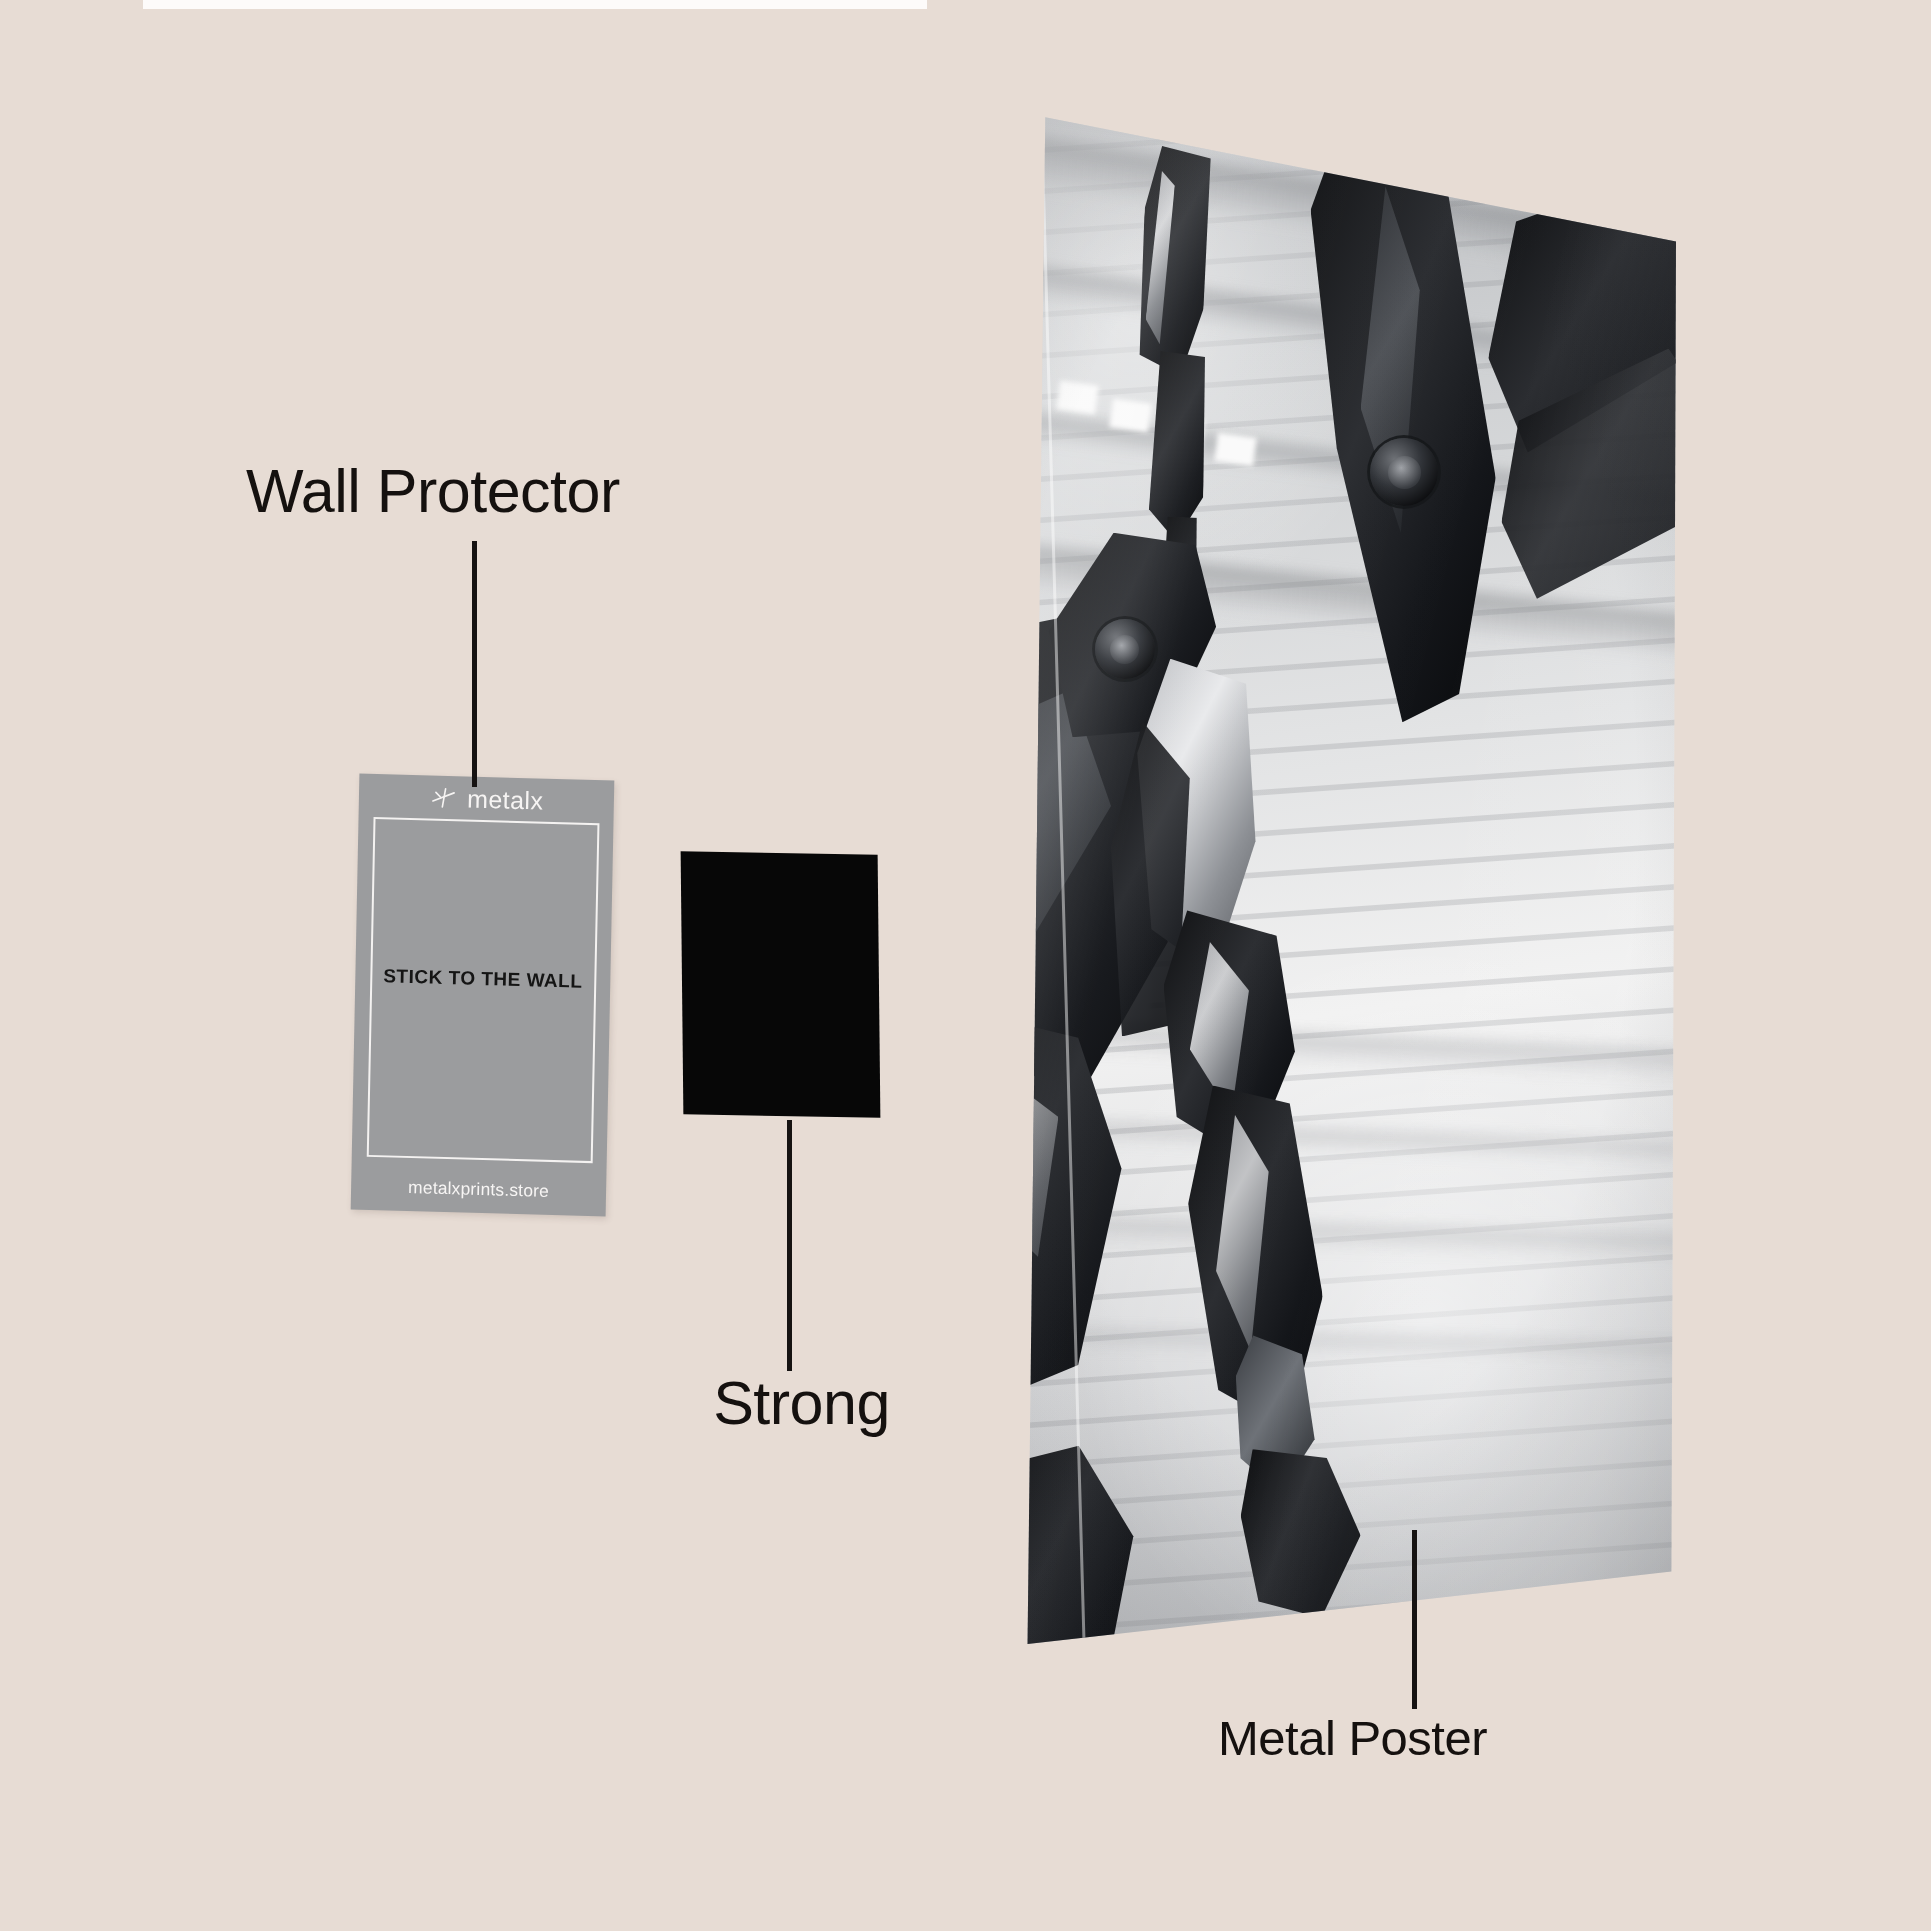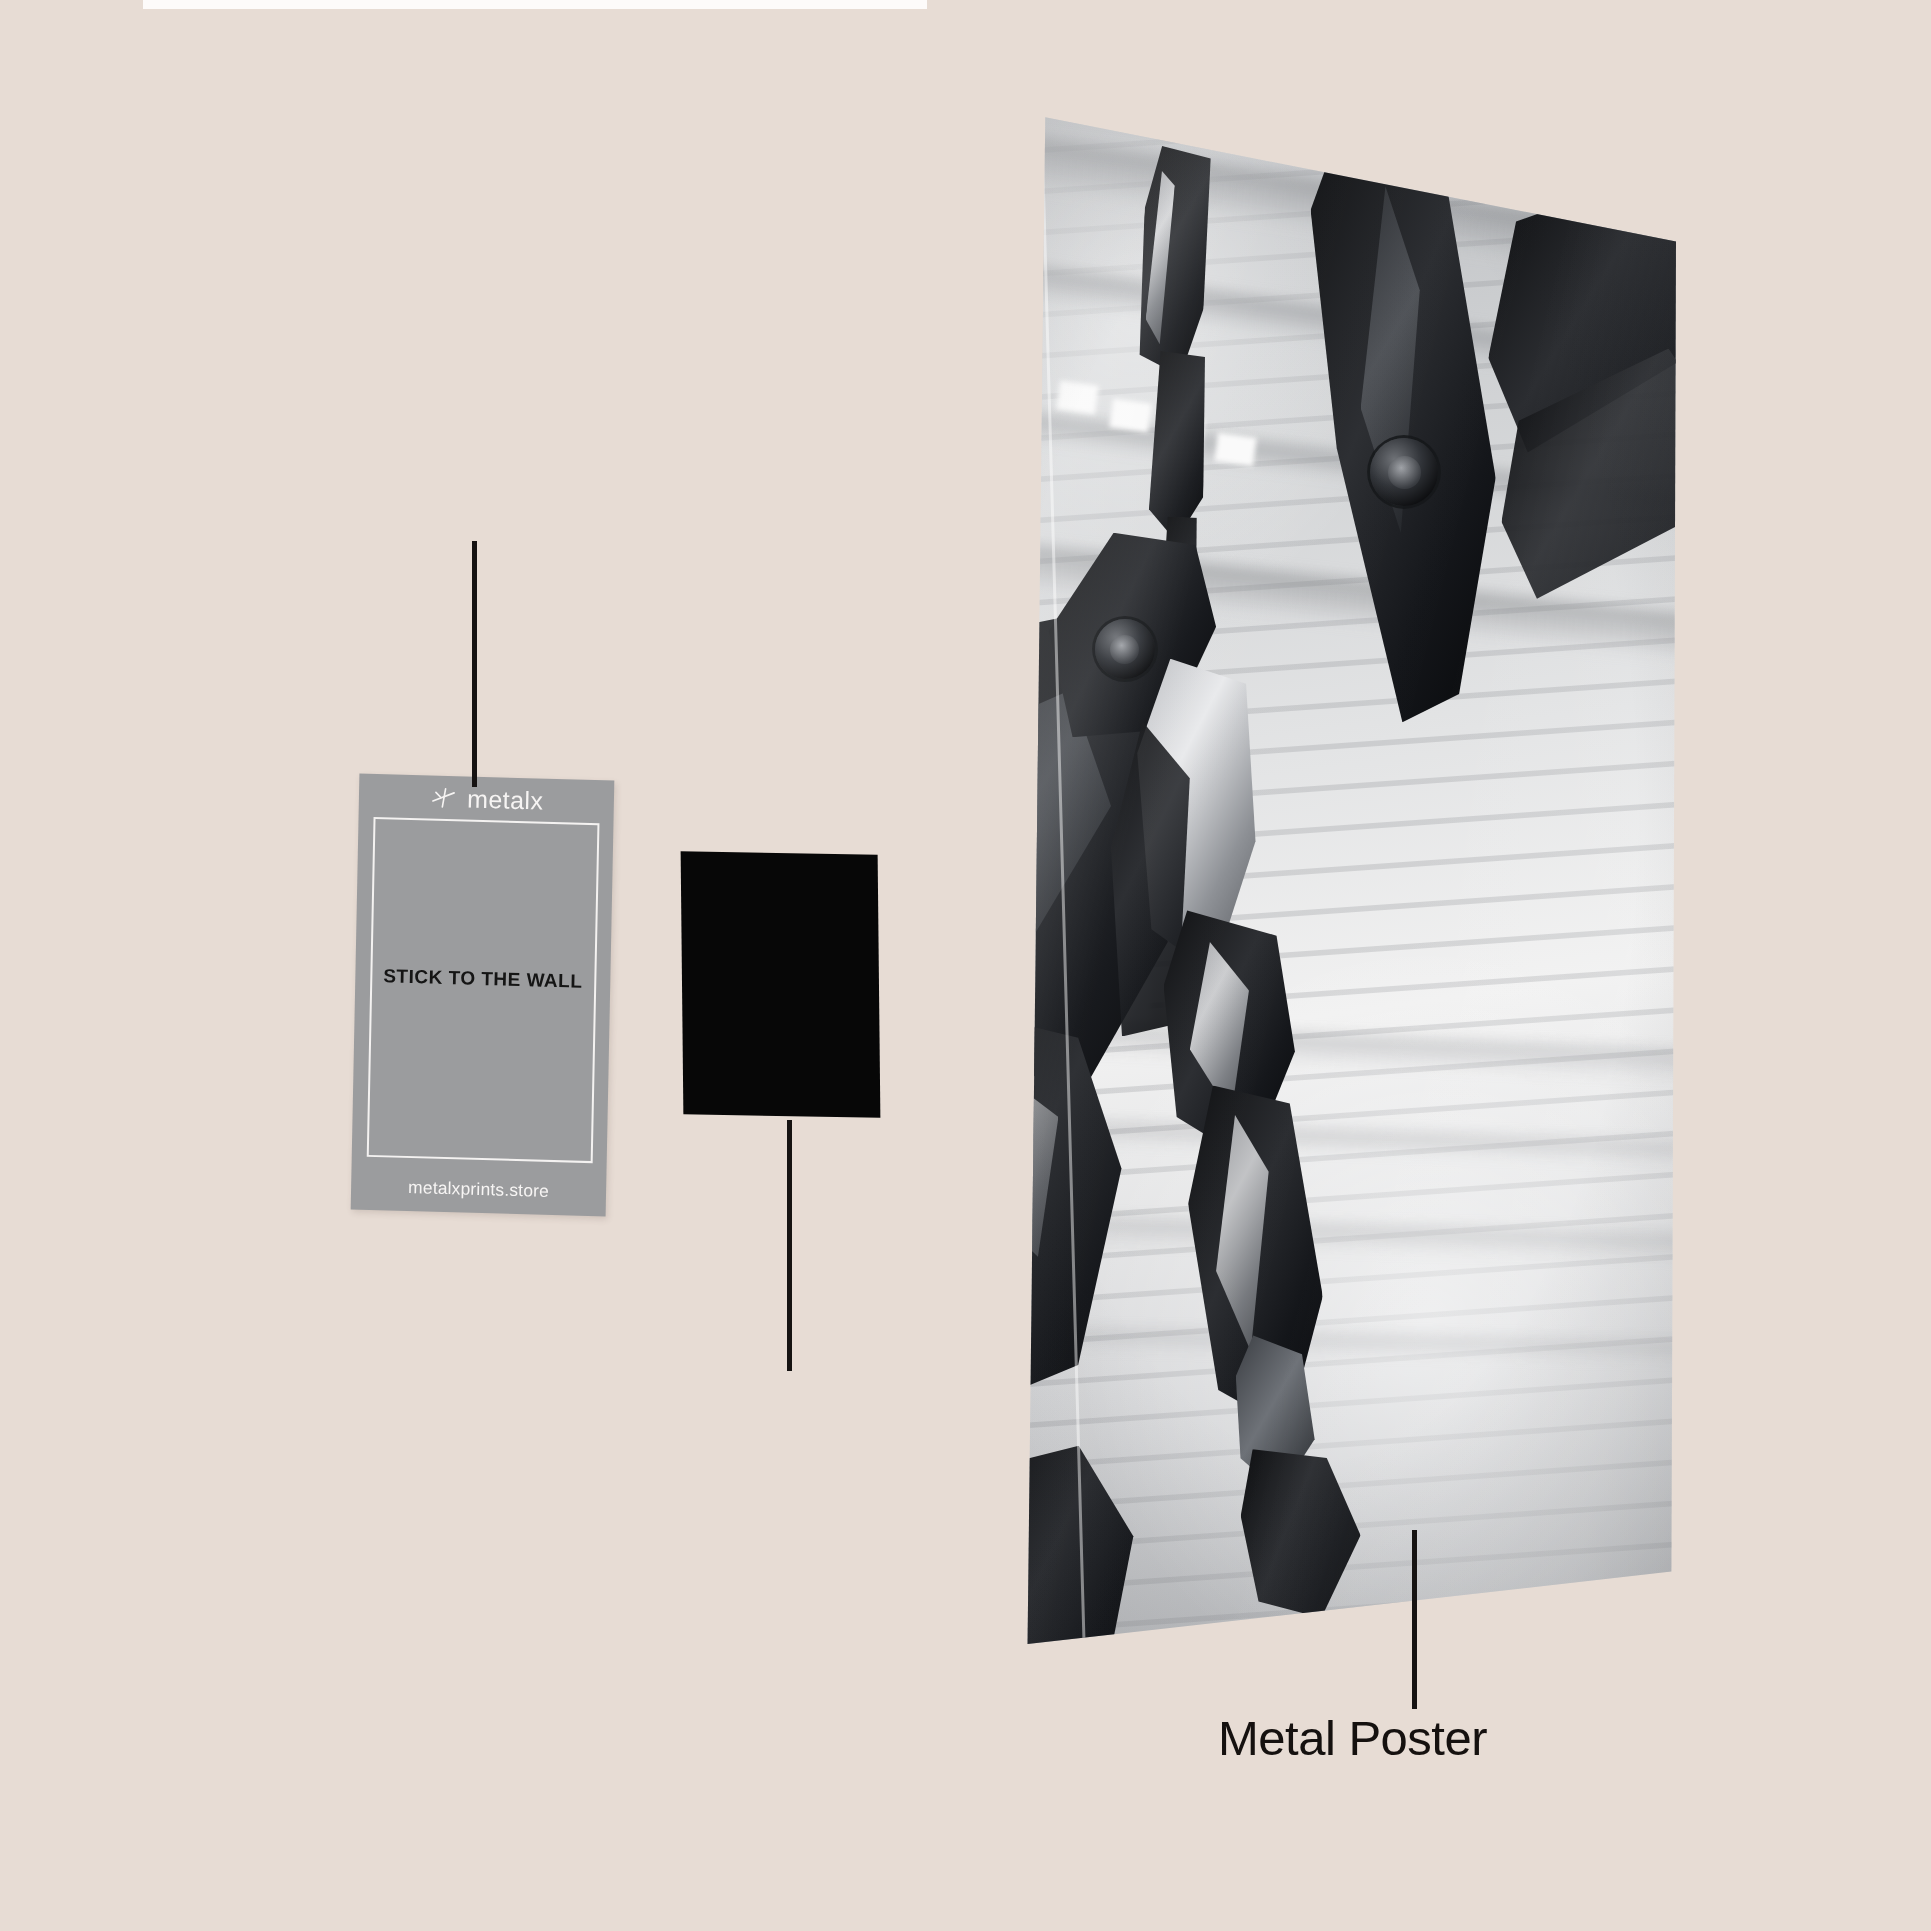--- a/index.html
+++ b/index.html
@@ -355,6 +355,7 @@
   <div class="leader" id="leader-magnet"></div>
   <div class="leader" id="leader-poster"></div>
 
+  <div class="label" id="label-wall">Wall Protector</div>
 
   <div class="label" id="label-magnet">
   </div>

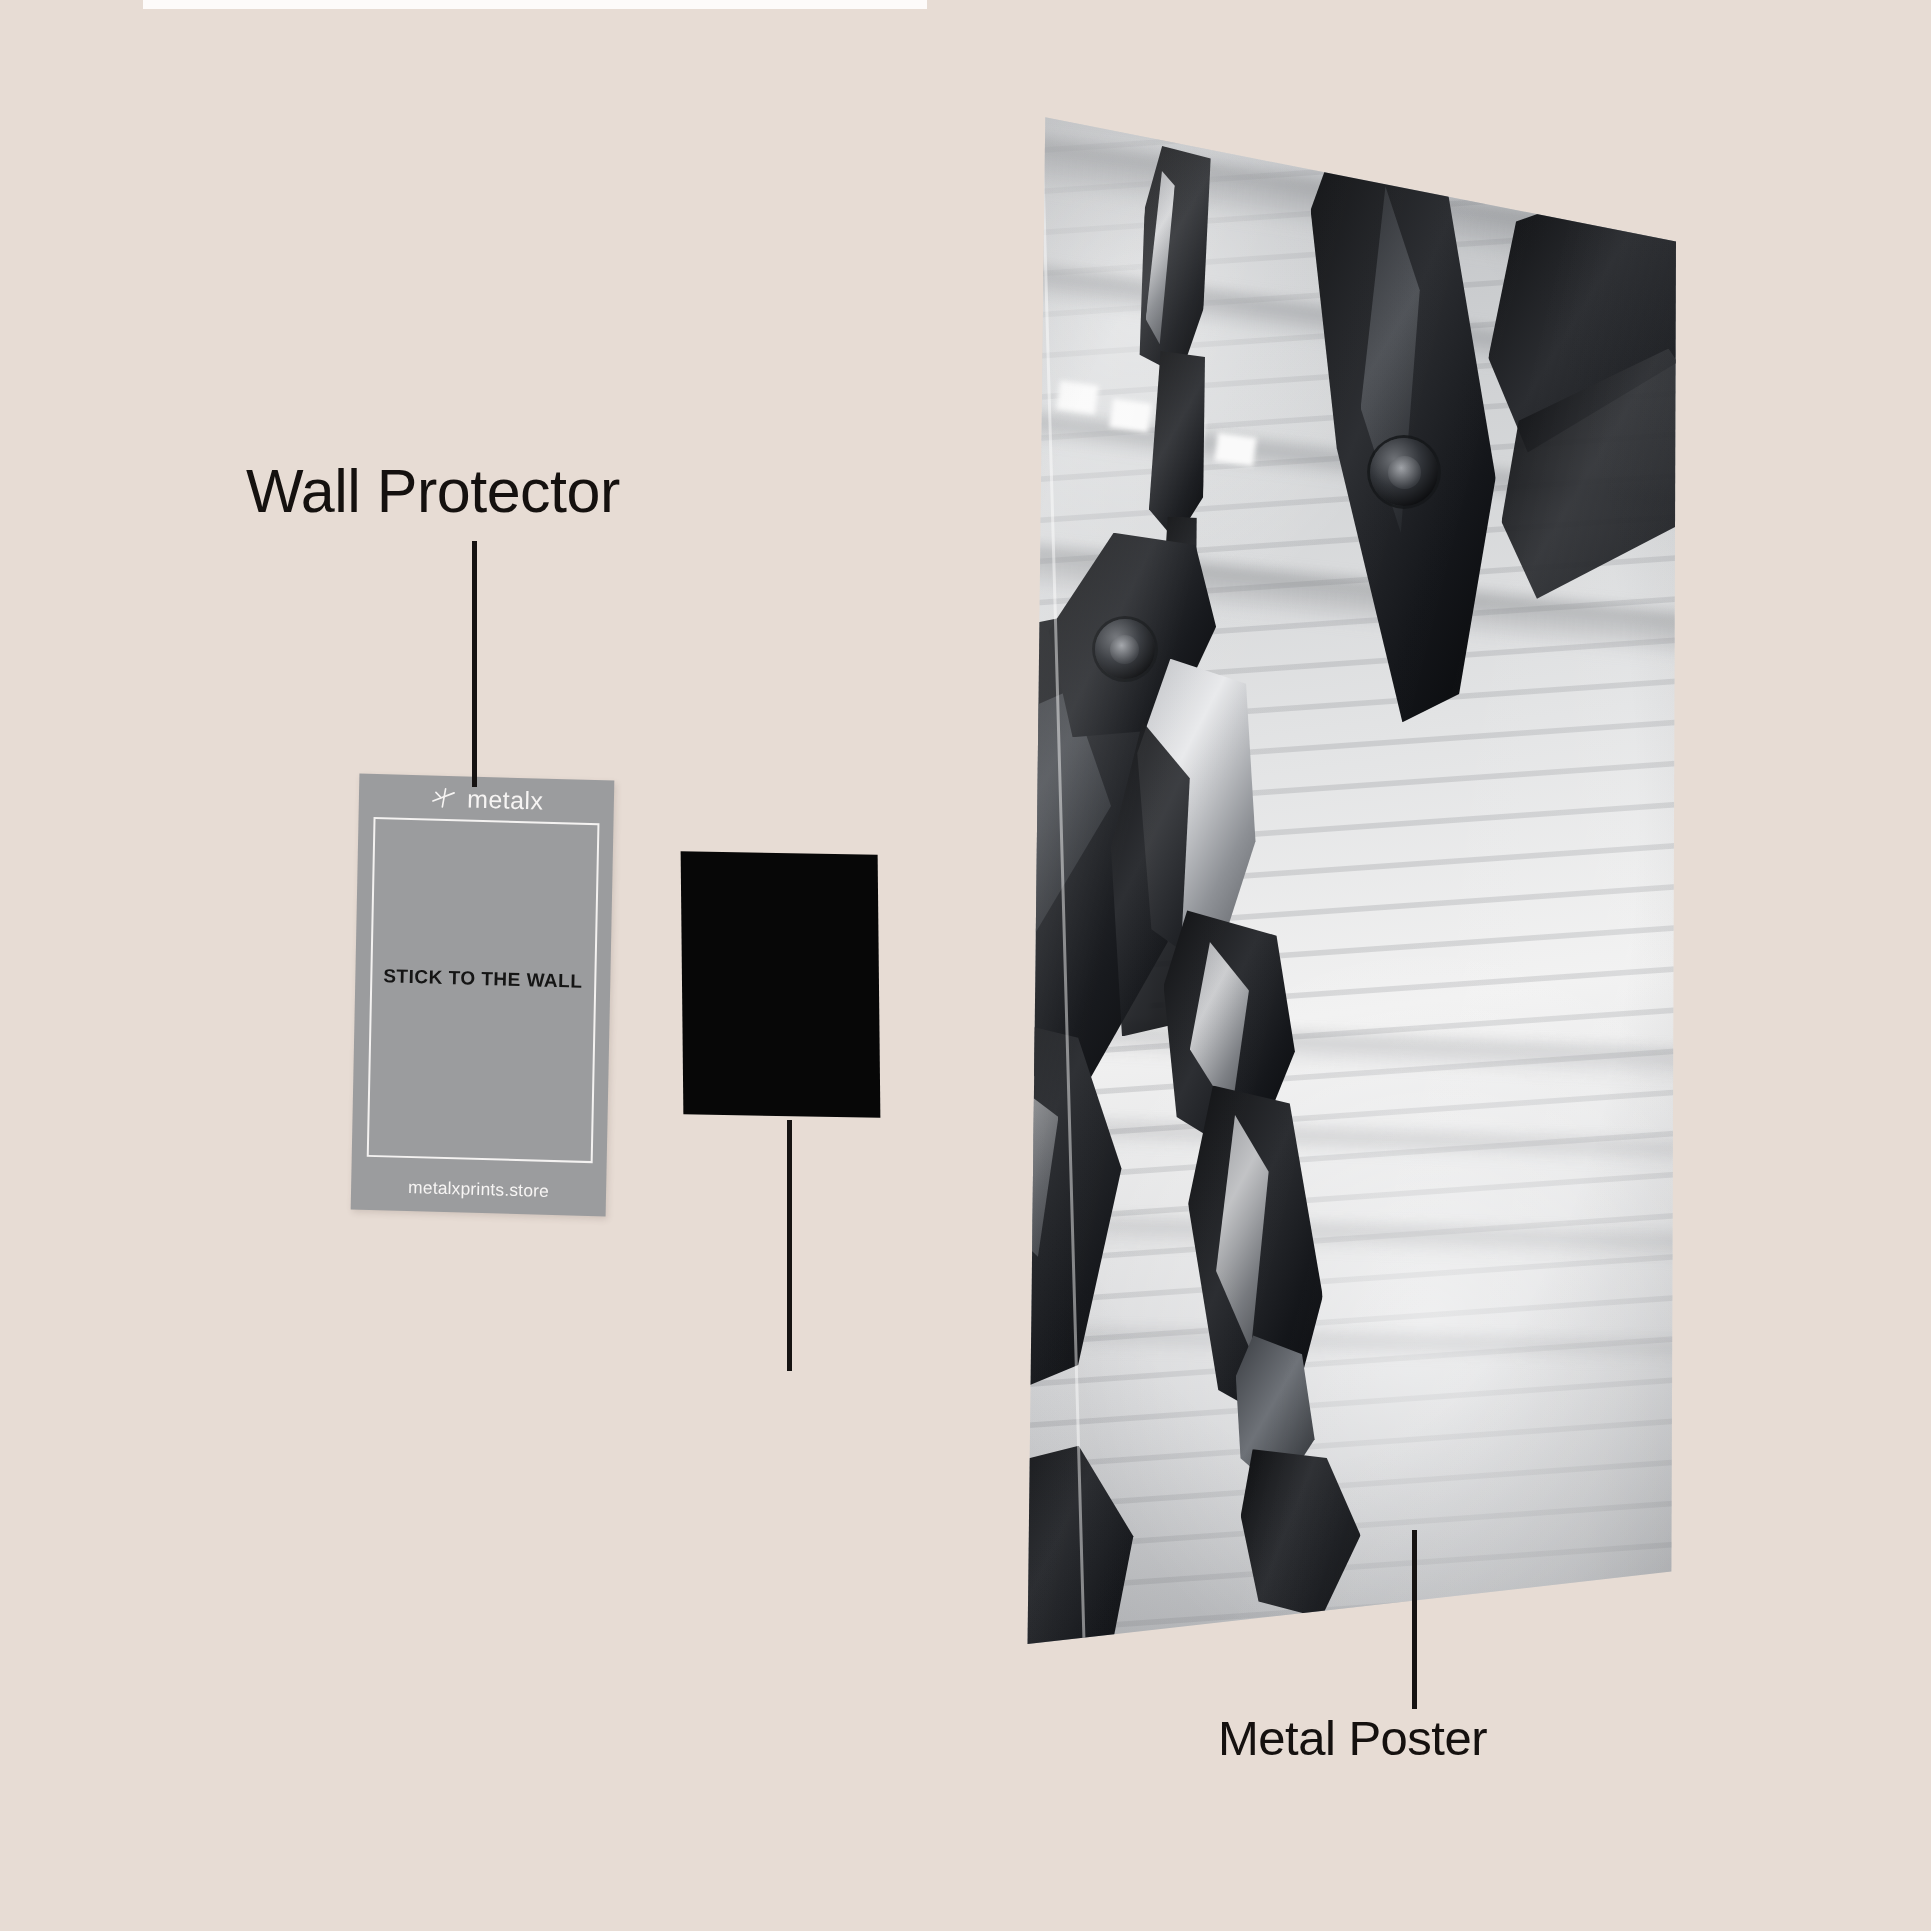--- a/index.html
+++ b/index.html
@@ -358,6 +358,7 @@
   <div class="label" id="label-wall">Wall Protector</div>
 
   <div class="label" id="label-magnet">
+    <div>Strong</div>
   </div>
 
   <div class="label" id="label-poster">Metal Poster</div>

